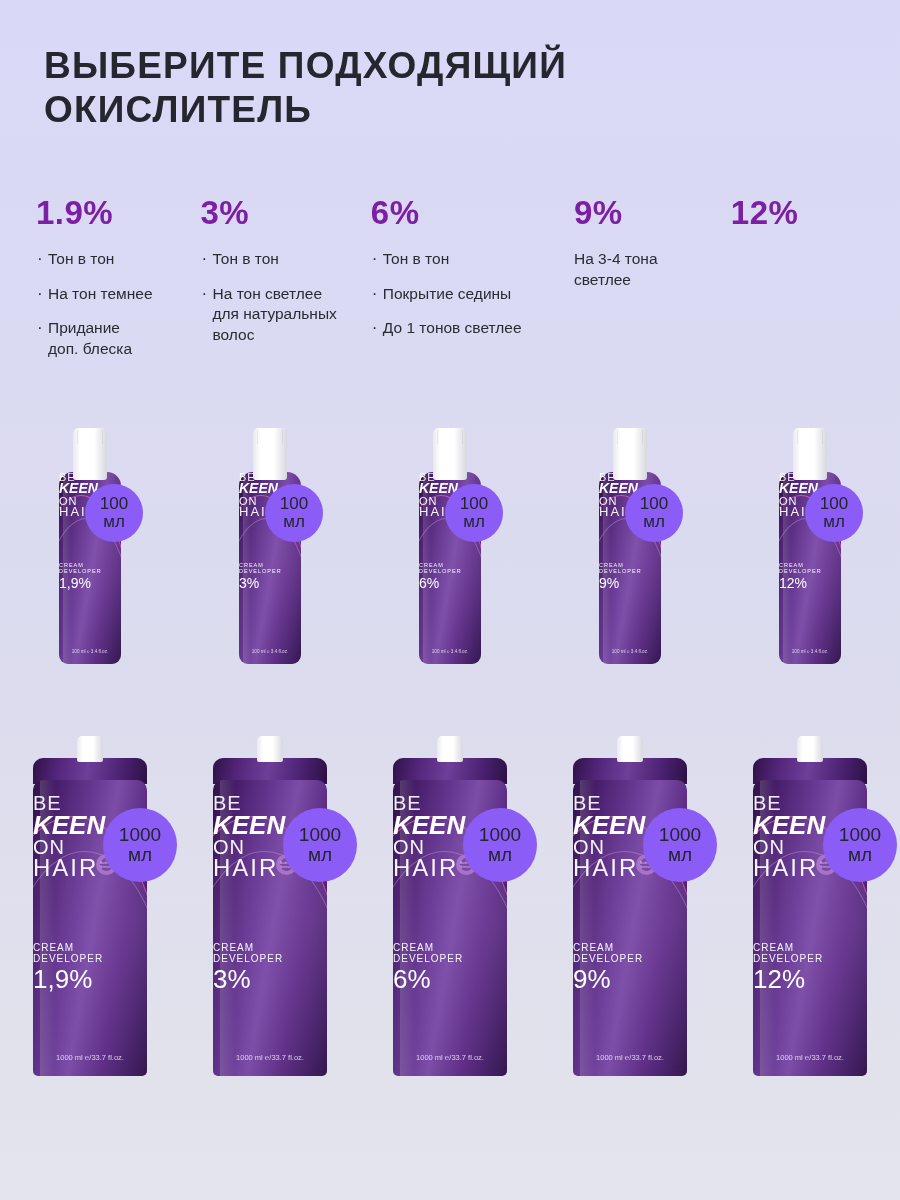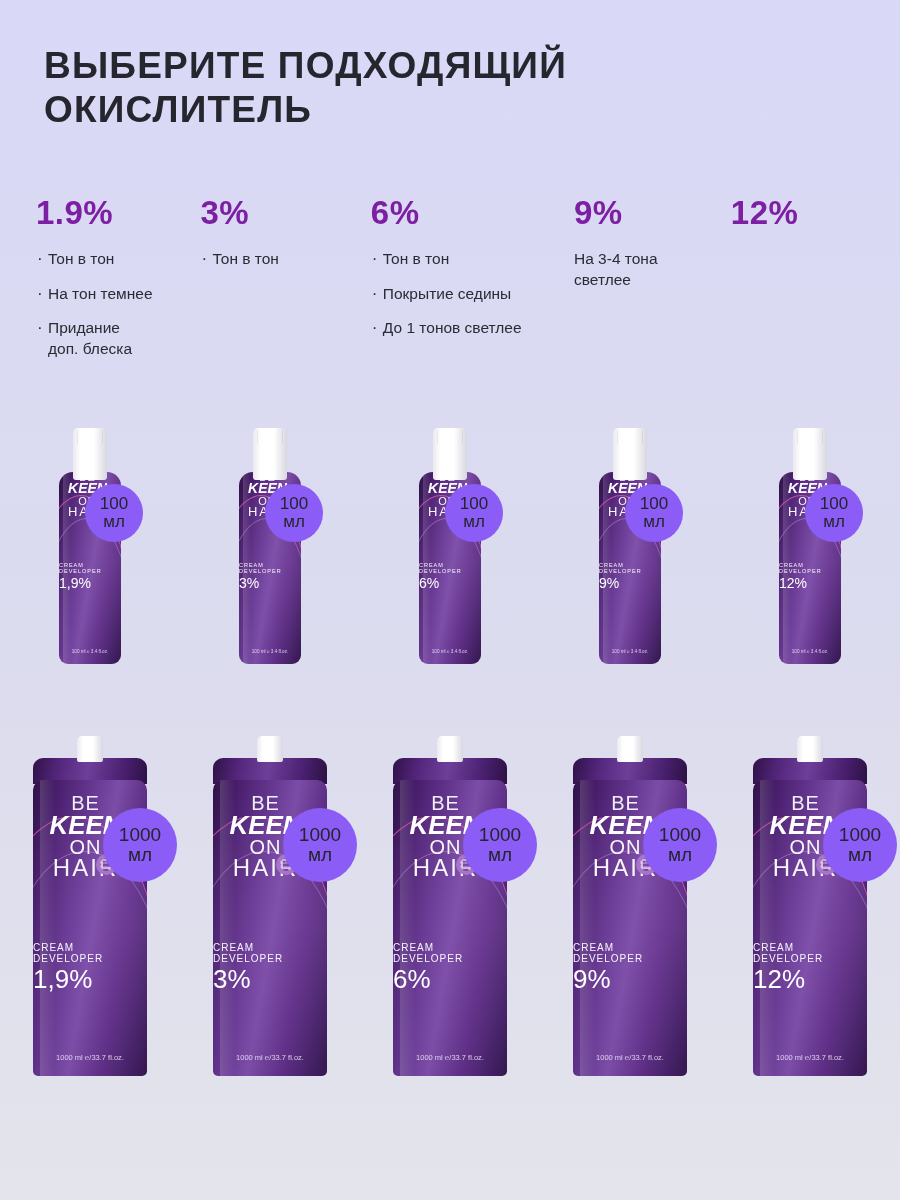--- a/index.html
+++ b/index.html
@@ -272,6 +272,7 @@
     <div class="col-pct">3%</div>
     <ul class="col-list">
       <li class="dot">Тон в тон</li>
+      <li class="dot" style="width:150px">На тон светлее для натуральных волос</li>
     </ul>
   </div>
 

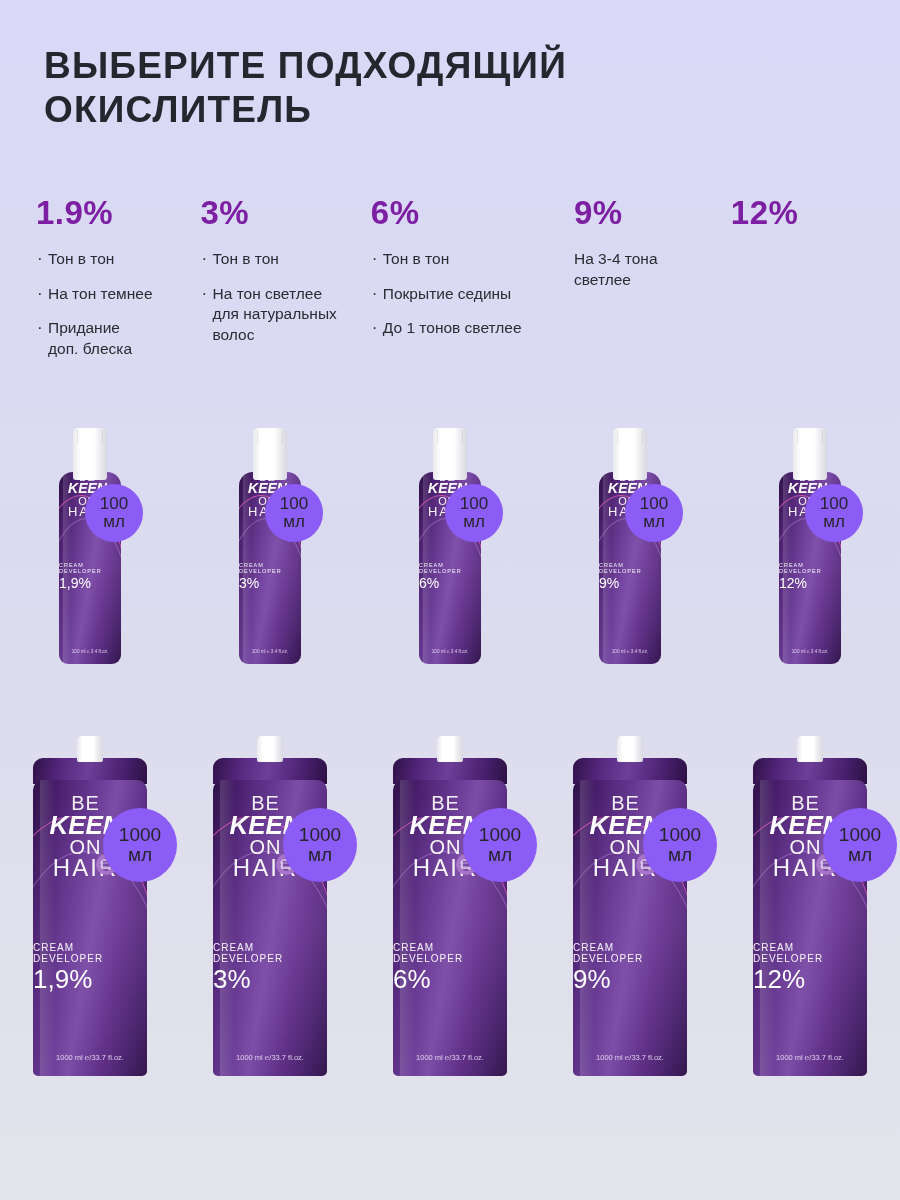--- a/index.html
+++ b/index.html
@@ -125,7 +125,7 @@
   .brand {
     position:absolute;
     right:0; left:0;
-    text-align:center;
+    text-align:left;
     color:#ffffff;
     font-weight:300;
     letter-spacing:1px;

